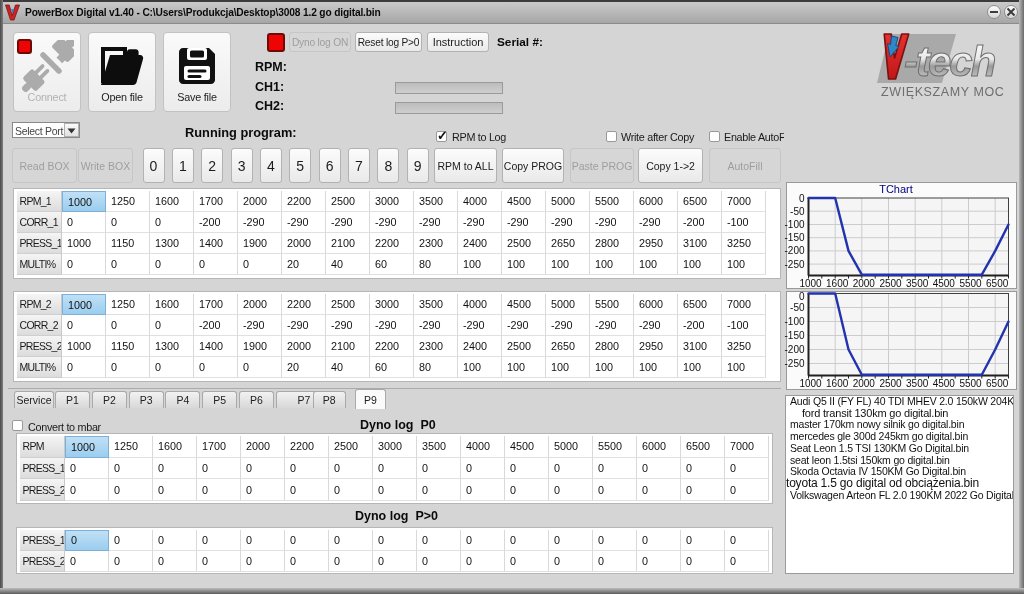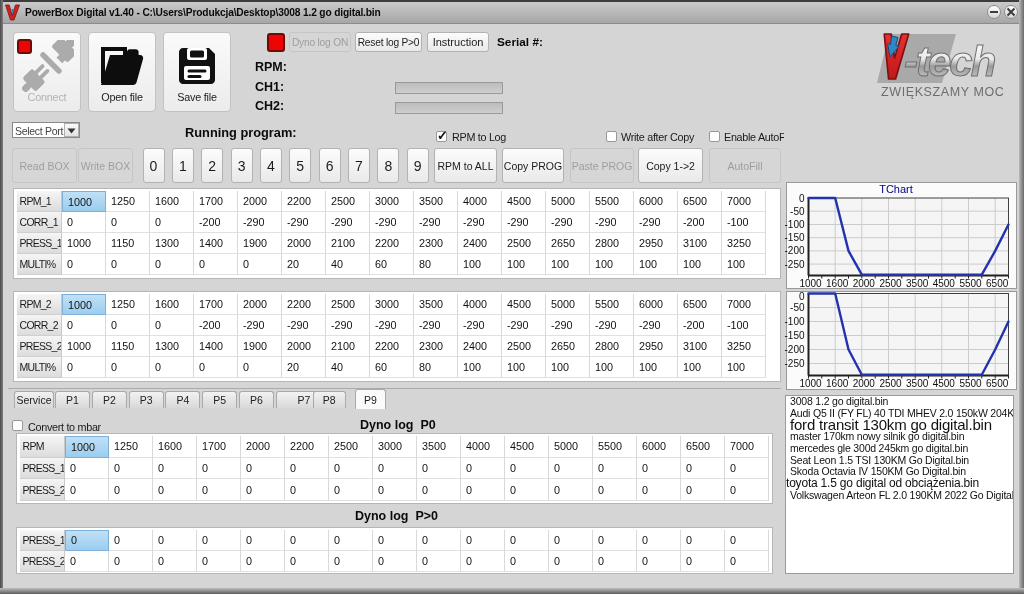--- a/index.html
+++ b/index.html
@@ -472,7 +472,6 @@
 <text x="211.2" y="96.0" text-anchor="middle" font-size="10" fill="#111" font-family="Liberation Sans, sans-serif">6500</text>
 </svg>
 <div class="abs" style="left:785px;top:395px;width:229px;height:179px;background:#fff;border:1px solid #9a9a9a;overflow:hidden">
-<div style="font-size:10.5px;letter-spacing:-0.2px;color:#111;line-height:11.7px;white-space:nowrap;padding-left:4px">3008 1.2 go digital.bin</div>
 <div style="font-size:10.5px;letter-spacing:-0.2px;color:#111;line-height:11.7px;white-space:nowrap;padding-left:4px">Audi Q5 II (FY FL) 40 TDI MHEV 2.0 150kW 204KM (</div>
 <div style="font-size:15px;letter-spacing:-0.2px;color:#111;line-height:11.7px;white-space:nowrap;padding-left:4px">ford transit 130km go digital.bin</div>
 <div style="font-size:10.5px;letter-spacing:-0.2px;color:#111;line-height:11.7px;white-space:nowrap;padding-left:4px">master 170km nowy silnik go digital.bin</div>

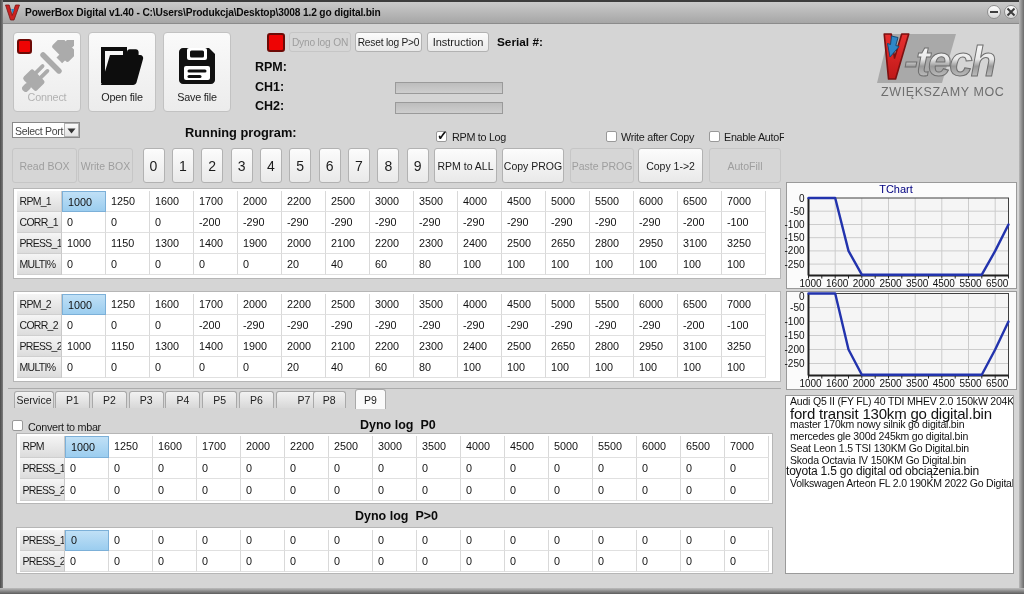--- a/index.html
+++ b/index.html
@@ -473,7 +473,7 @@
 </svg>
 <div class="abs" style="left:785px;top:395px;width:229px;height:179px;background:#fff;border:1px solid #9a9a9a;overflow:hidden">
 <div style="font-size:10.5px;letter-spacing:-0.2px;color:#111;line-height:11.7px;white-space:nowrap;padding-left:4px">Audi Q5 II (FY FL) 40 TDI MHEV 2.0 150kW 204KM (</div>
-<div style="font-size:15px;letter-spacing:-0.2px;color:#111;line-height:11.7px;white-space:nowrap;padding-left:4px">ford transit 130km go digital.bin</div>
+<div style="font-size:11px;letter-spacing:-0.2px;color:#111;line-height:11.7px;white-space:nowrap;padding-left:16px">ford transit 130km go digital.bin</div>
 <div style="font-size:10.5px;letter-spacing:-0.2px;color:#111;line-height:11.7px;white-space:nowrap;padding-left:4px">master 170km nowy silnik go digital.bin</div>
 <div style="font-size:10.5px;letter-spacing:-0.2px;color:#111;line-height:11.7px;white-space:nowrap;padding-left:4px">mercedes gle 300d 245km go digital.bin</div>
 <div style="font-size:10.5px;letter-spacing:-0.2px;color:#111;line-height:11.7px;white-space:nowrap;padding-left:4px">Seat Leon 1.5 TSI 130KM Go Digital.bin</div>

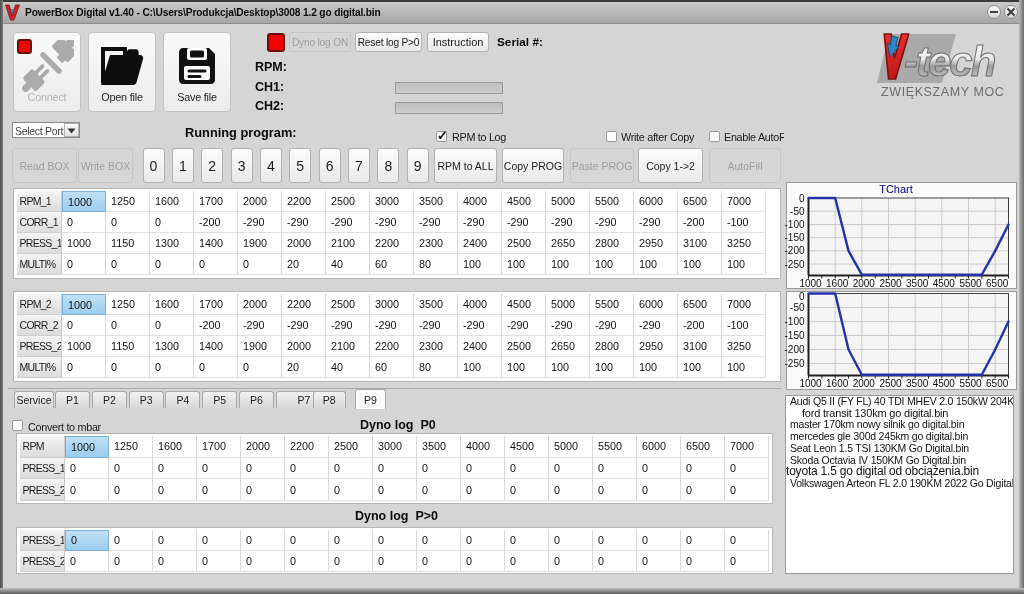--- a/index.html
+++ b/index.html
@@ -477,6 +477,7 @@
 <div style="font-size:10.5px;letter-spacing:-0.2px;color:#111;line-height:11.7px;white-space:nowrap;padding-left:4px">master 170km nowy silnik go digital.bin</div>
 <div style="font-size:10.5px;letter-spacing:-0.2px;color:#111;line-height:11.7px;white-space:nowrap;padding-left:4px">mercedes gle 300d 245km go digital.bin</div>
 <div style="font-size:10.5px;letter-spacing:-0.2px;color:#111;line-height:11.7px;white-space:nowrap;padding-left:4px">Seat Leon 1.5 TSI 130KM Go Digital.bin</div>
+<div style="font-size:10.5px;letter-spacing:-0.2px;color:#111;line-height:11.7px;white-space:nowrap;padding-left:4px">seat leon 1.5tsi 150km go digital.bin</div>
 <div style="font-size:10.5px;letter-spacing:-0.2px;color:#111;line-height:11.7px;white-space:nowrap;padding-left:4px">Skoda Octavia IV 150KM Go Digital.bin</div>
 <div style="font-size:12px;letter-spacing:-0.2px;color:#111;line-height:11.7px;white-space:nowrap;padding-left:0">toyota 1.5 go digital od obciążenia.bin</div>
 <div style="font-size:10.5px;letter-spacing:-0.2px;color:#111;line-height:11.7px;white-space:nowrap;padding-left:4px">Volkswagen Arteon FL 2.0 190KM 2022 Go Digital Au</div>

